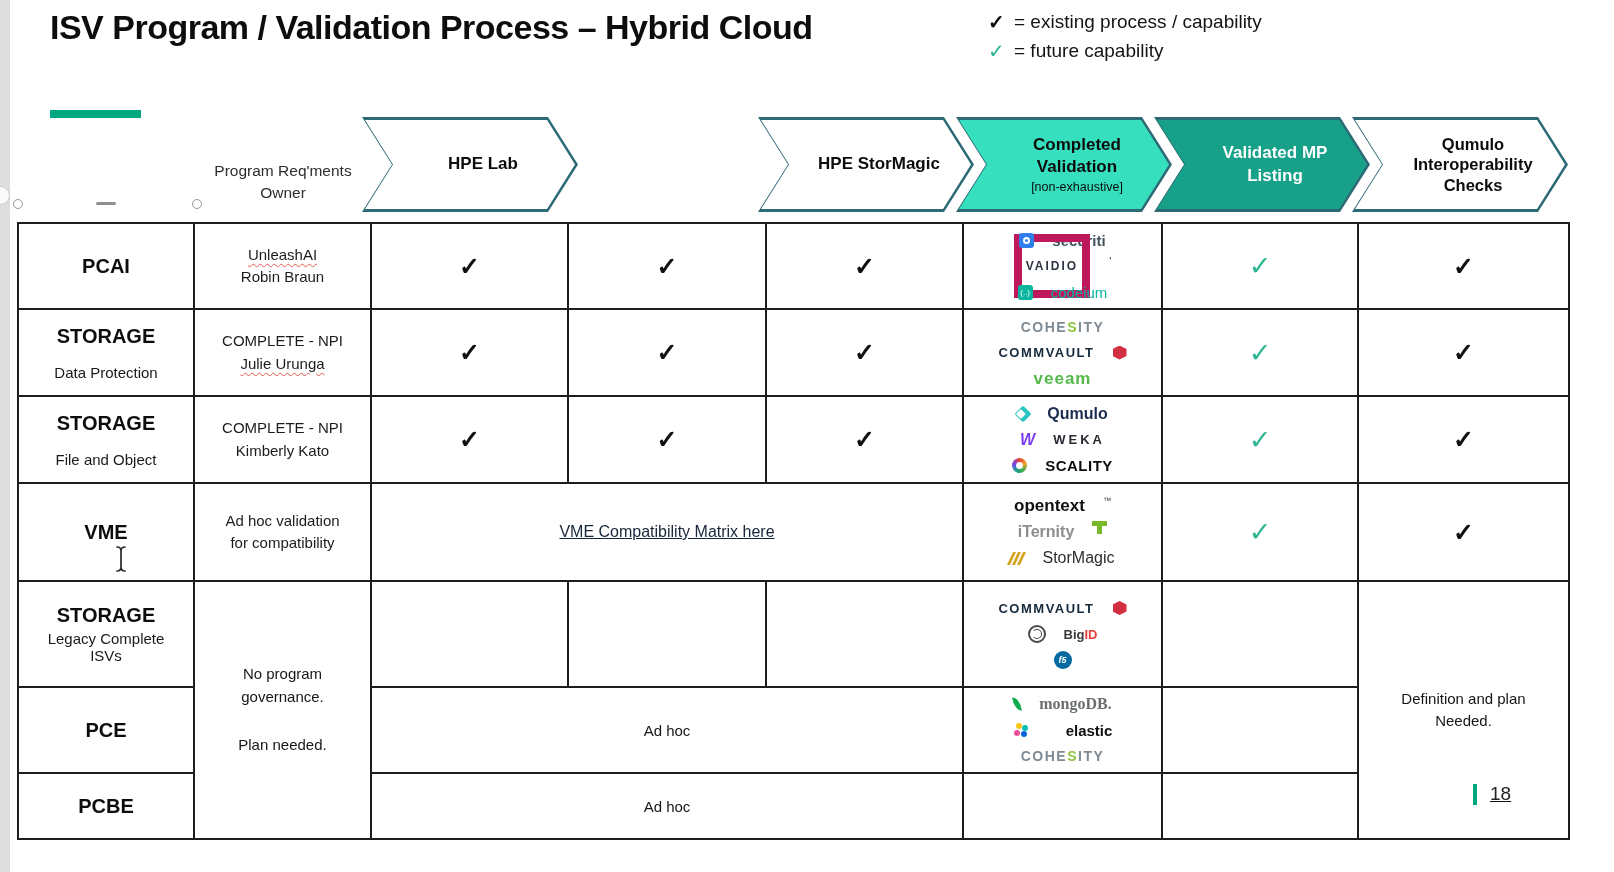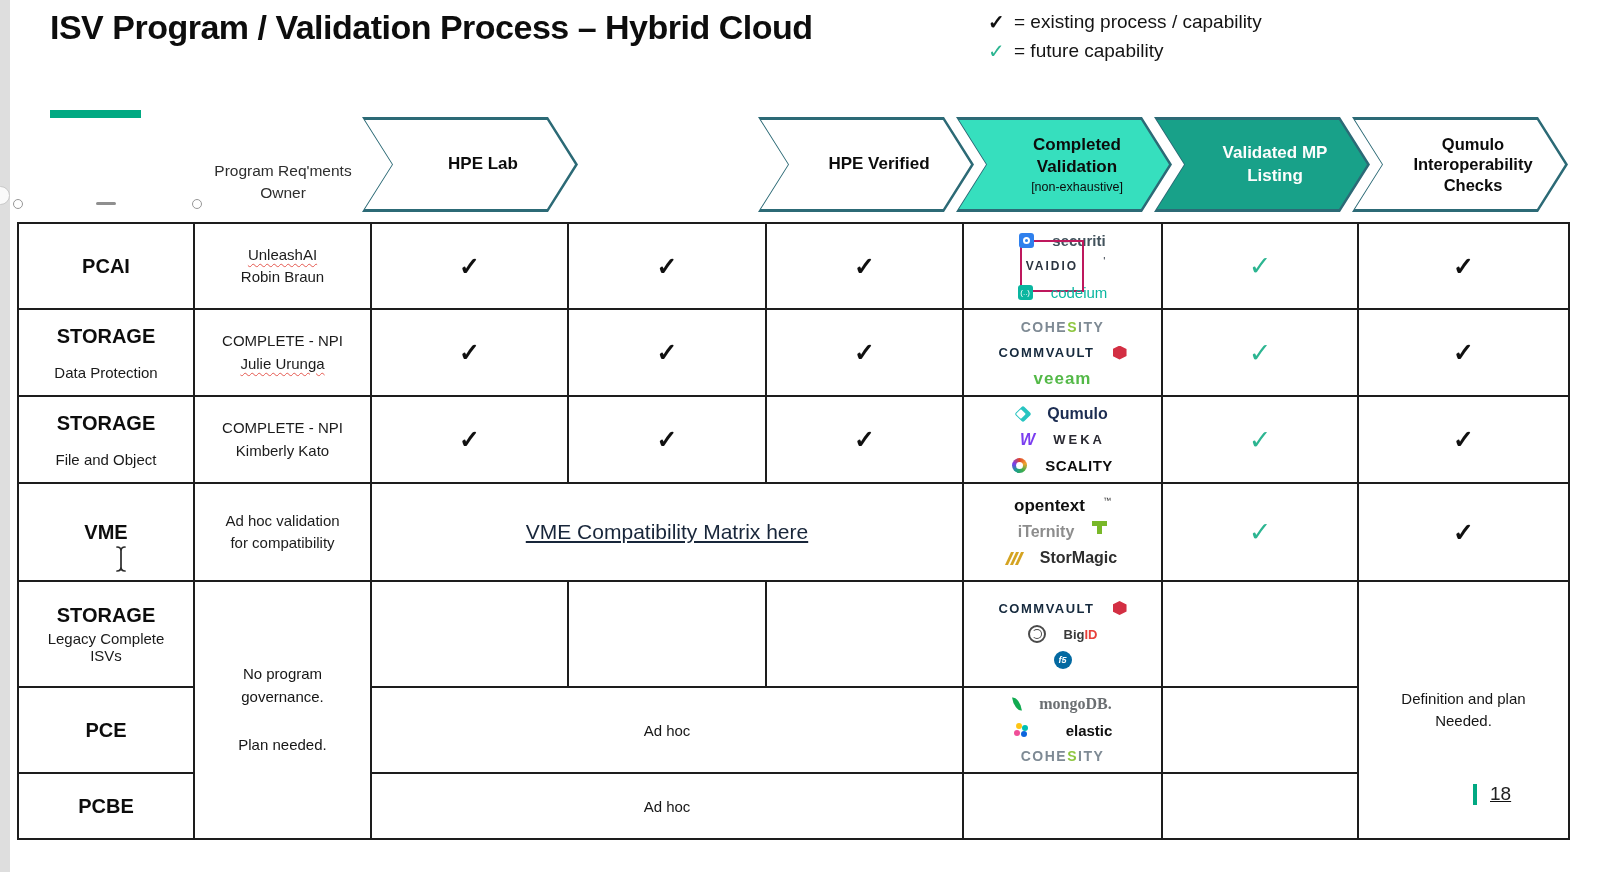--- a/index.html
+++ b/index.html
@@ -180,7 +180,7 @@
     <div class="outer"></div>
     <div class="inner"></div>
     <div class="lbl">
-        <span>HPE Verified</span>
+        <span>HPE StorMagic</span>
       </div>
   </div>
   <div class="chev light" style="left:956px;">

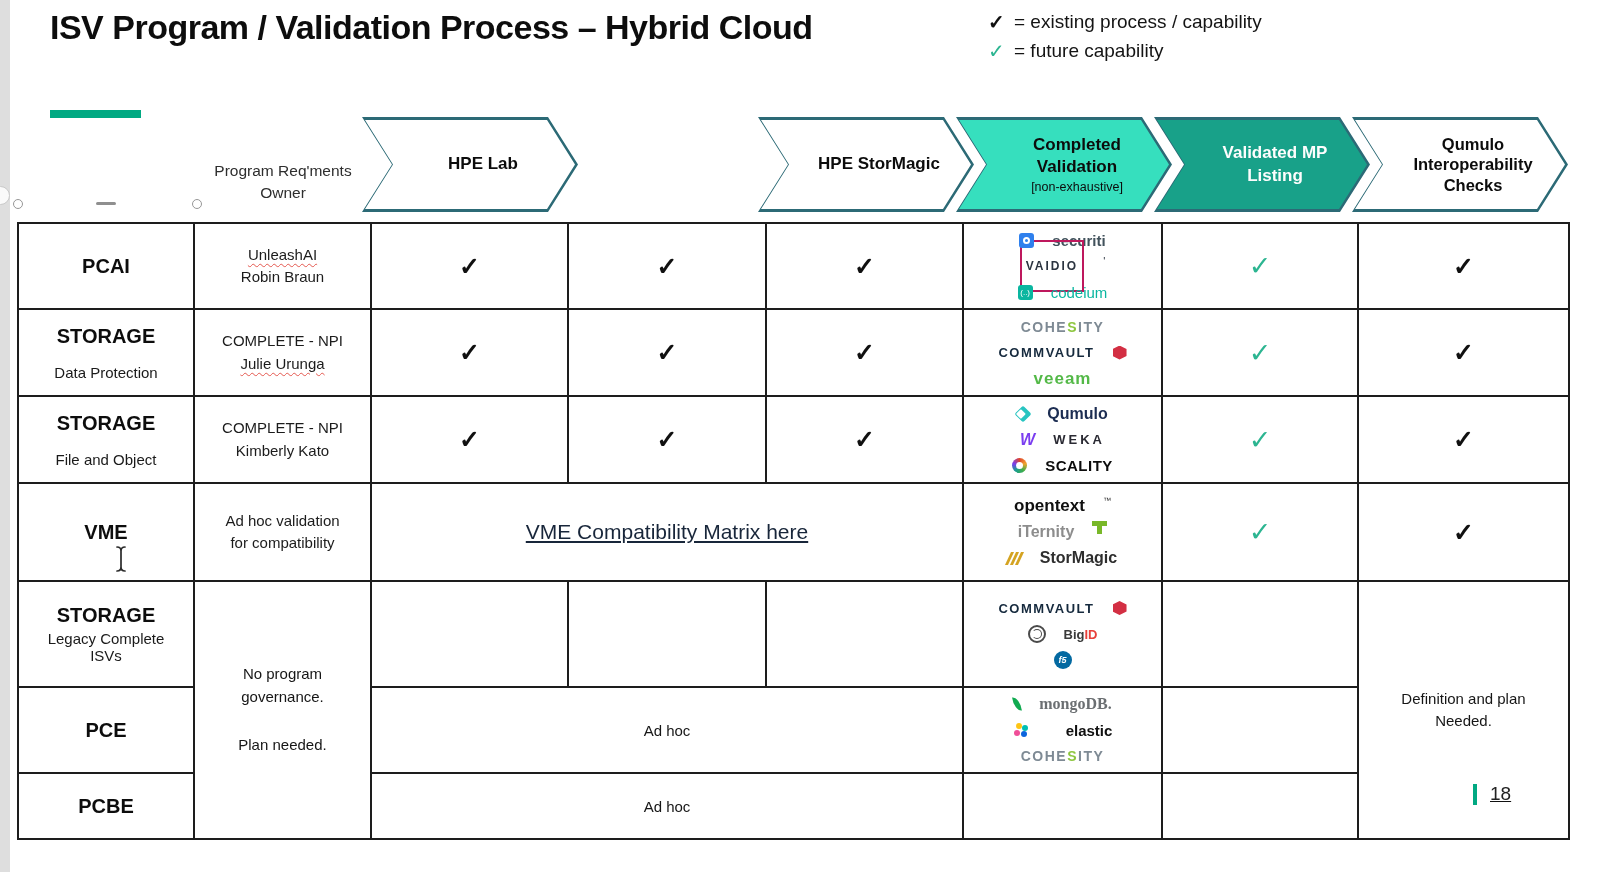--- a/index.html
+++ b/index.html
@@ -72,7 +72,7 @@
   .ic-securiti::after{content:"";position:absolute;inset:4px;border:2px solid #fff;border-radius:50%;}
   .t-securiti{font-size:15px;font-weight:600;color:#42525c;}
   
-  .t-vaidio{border:2px solid #be185d;padding:16px 4px;font-size:12px;font-weight:700;
+  .t-vaidio{border:8px solid #be185d;padding:16px 4px;font-size:12px;font-weight:700;
       letter-spacing:2px;color:#2b3440;line-height:16px;}
   .t-vaidio-tick{font-size:11px;color:#2b3440;margin-left:1px;position:relative;top:-5px;}
   

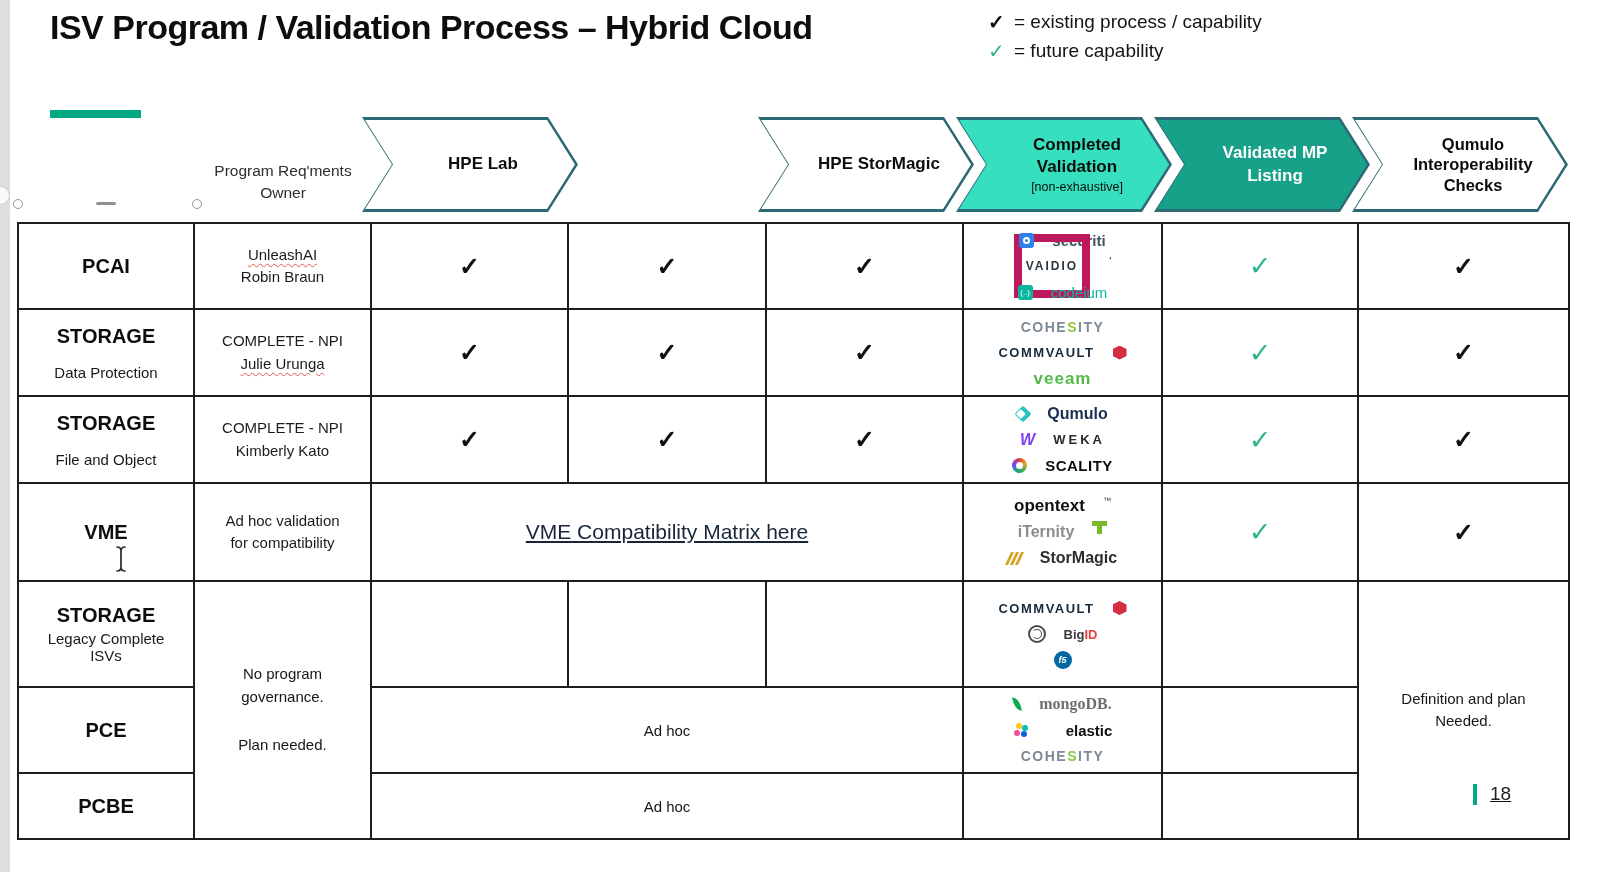--- a/index.html
+++ b/index.html
@@ -53,7 +53,7 @@
   td.owner{font-size:15px;color:#1c1c1c;line-height:1.5;}
   td.check-cell{font-size:25px;font-weight:600;color:#101010;}
   td.check-cell.future{font-size:27px;font-weight:400;color:var(--check-green);}
-  td.link-cell{font-size:21px;}
+  td.link-cell{font-size:16px;}
   .vme-link{color:#18263a;text-decoration:underline;font-weight:500;cursor:pointer;}
   td.adhoc{font-size:15px;color:#161616;}
   td.gov{font-size:15px;color:#161616;line-height:1.5;}

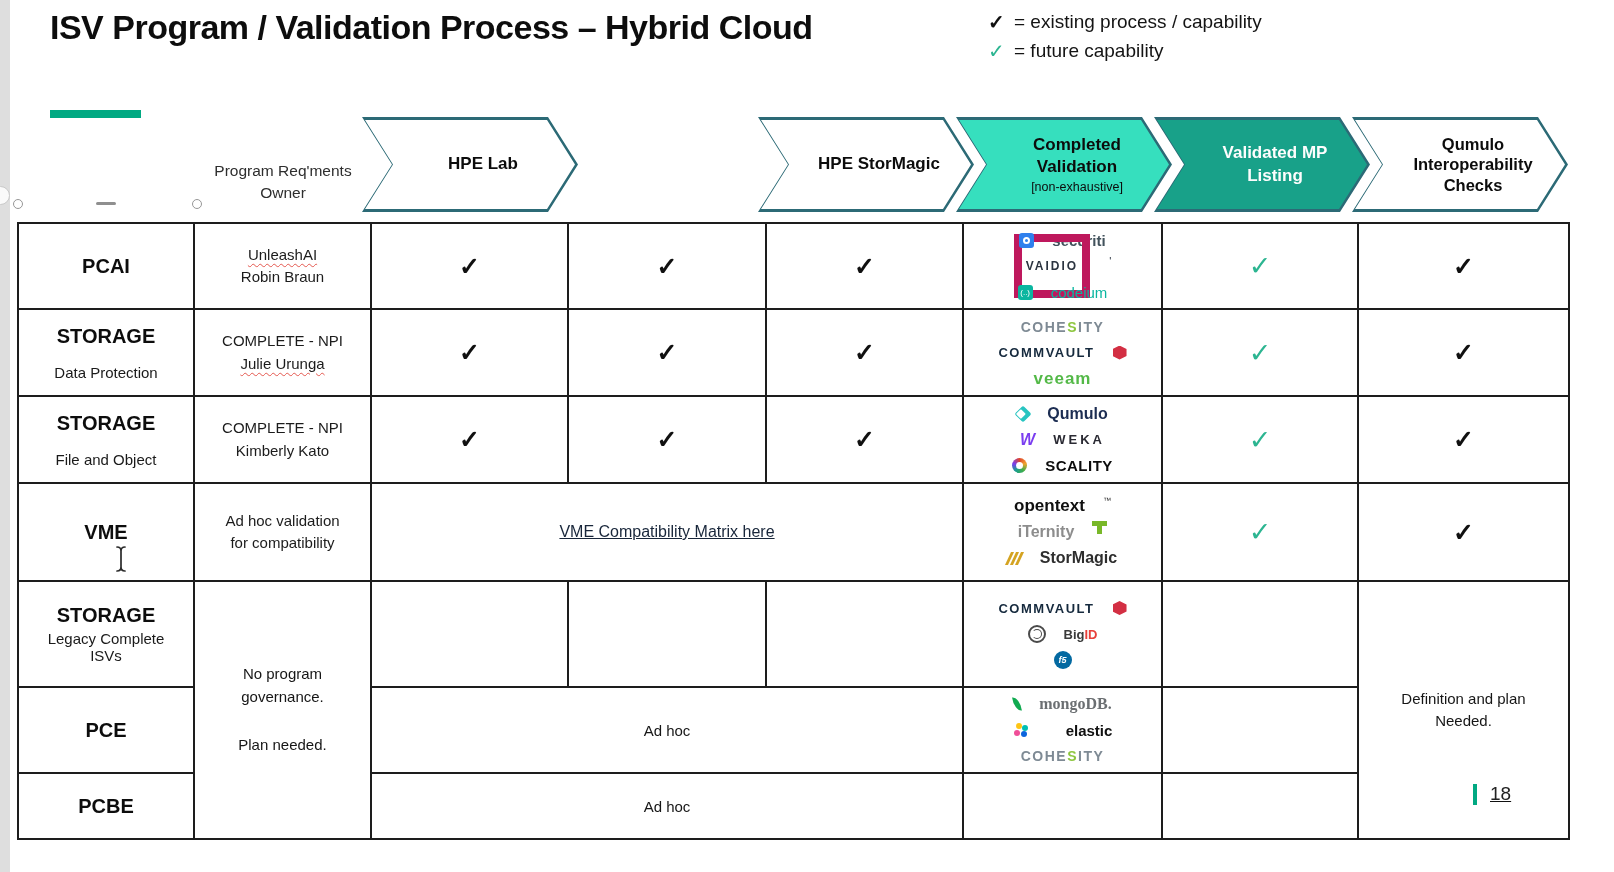--- a/index.html
+++ b/index.html
@@ -112,7 +112,7 @@
   
   .ic-stormagic{width:3px;height:13px;background:#d4a321;transform:skewX(-25deg);
       box-shadow:5px 0 0 #d4a321,10px 0 0 #d4a321;margin-right:11px;}
-  .t-stormagic{font-size:16px;font-weight:700;color:#2e2e2e;}
+  .t-stormagic{font-size:16px;font-weight:400;color:#2e2e2e;}
   
   .ic-bigid{width:14px;height:14px;border-radius:50%;border:2px solid #4a4a4a;position:relative;}
   .ic-bigid::after{content:"";position:absolute;inset:2px;border:1.5px solid #4a4a4a;border-radius:50%;

